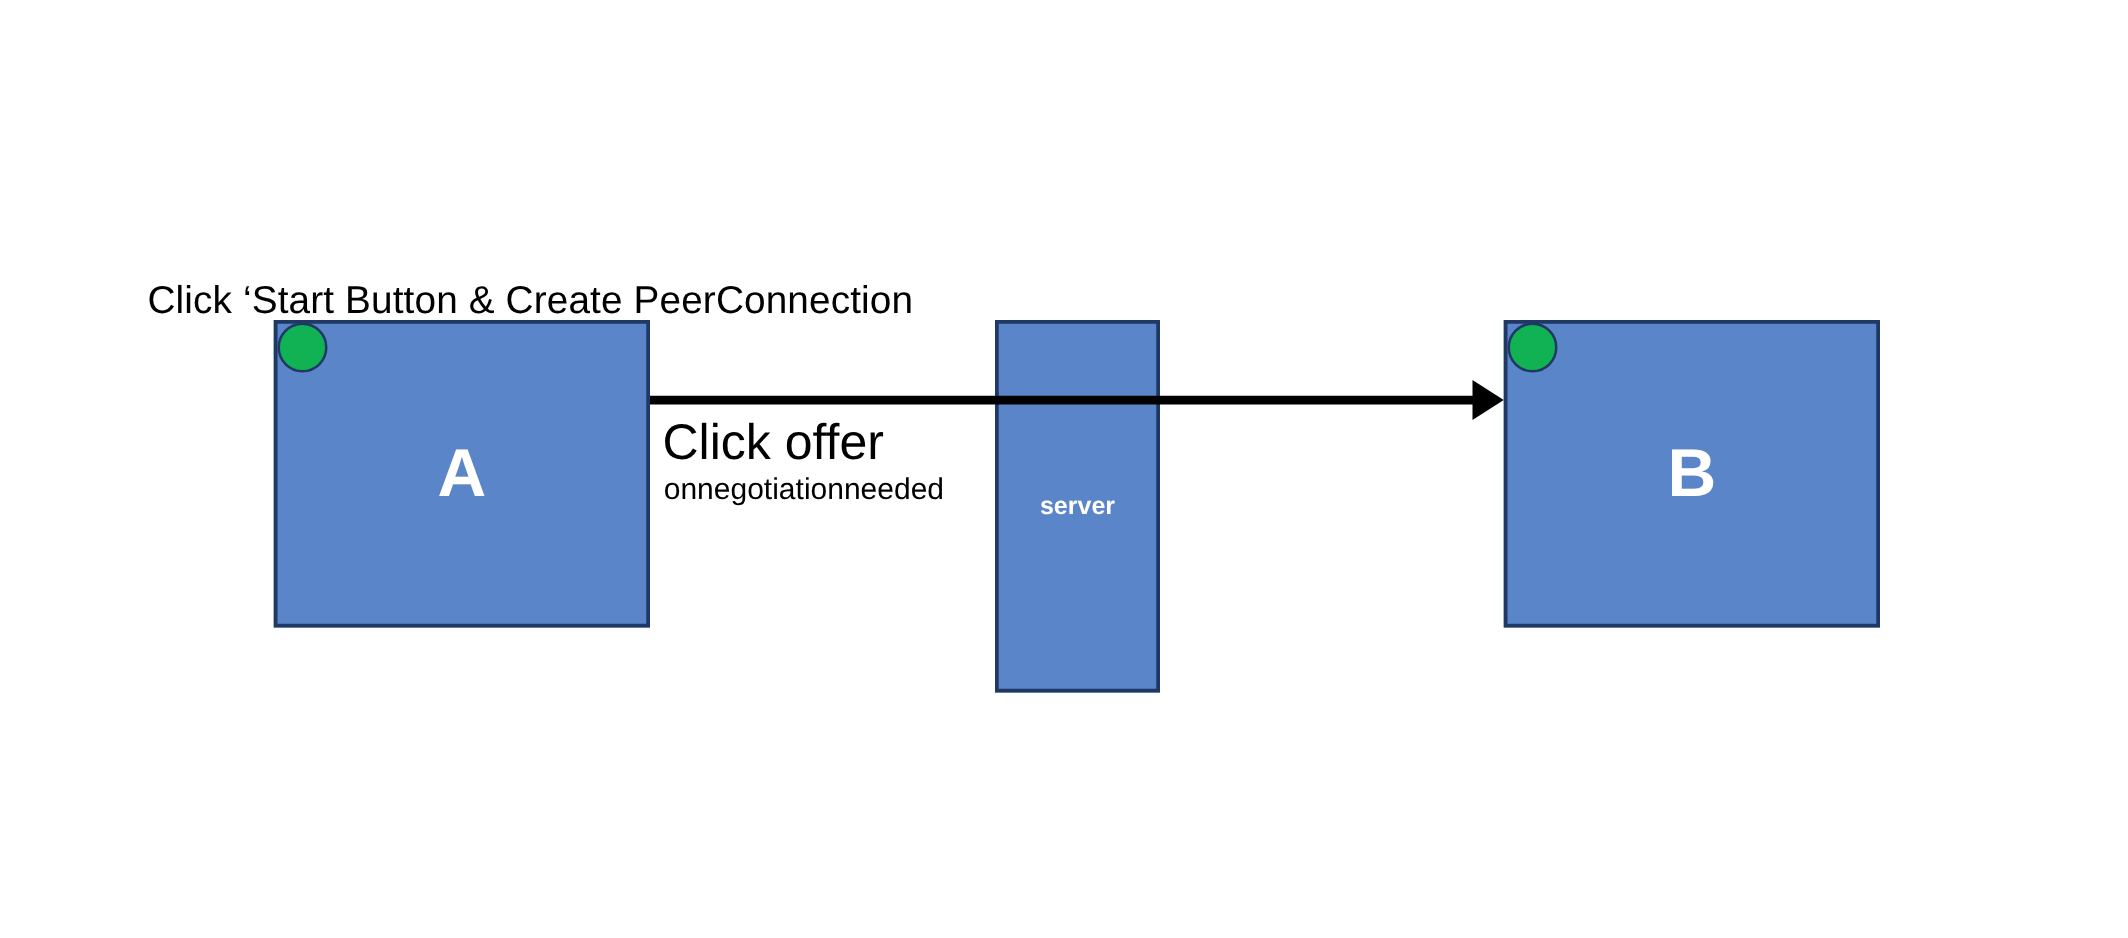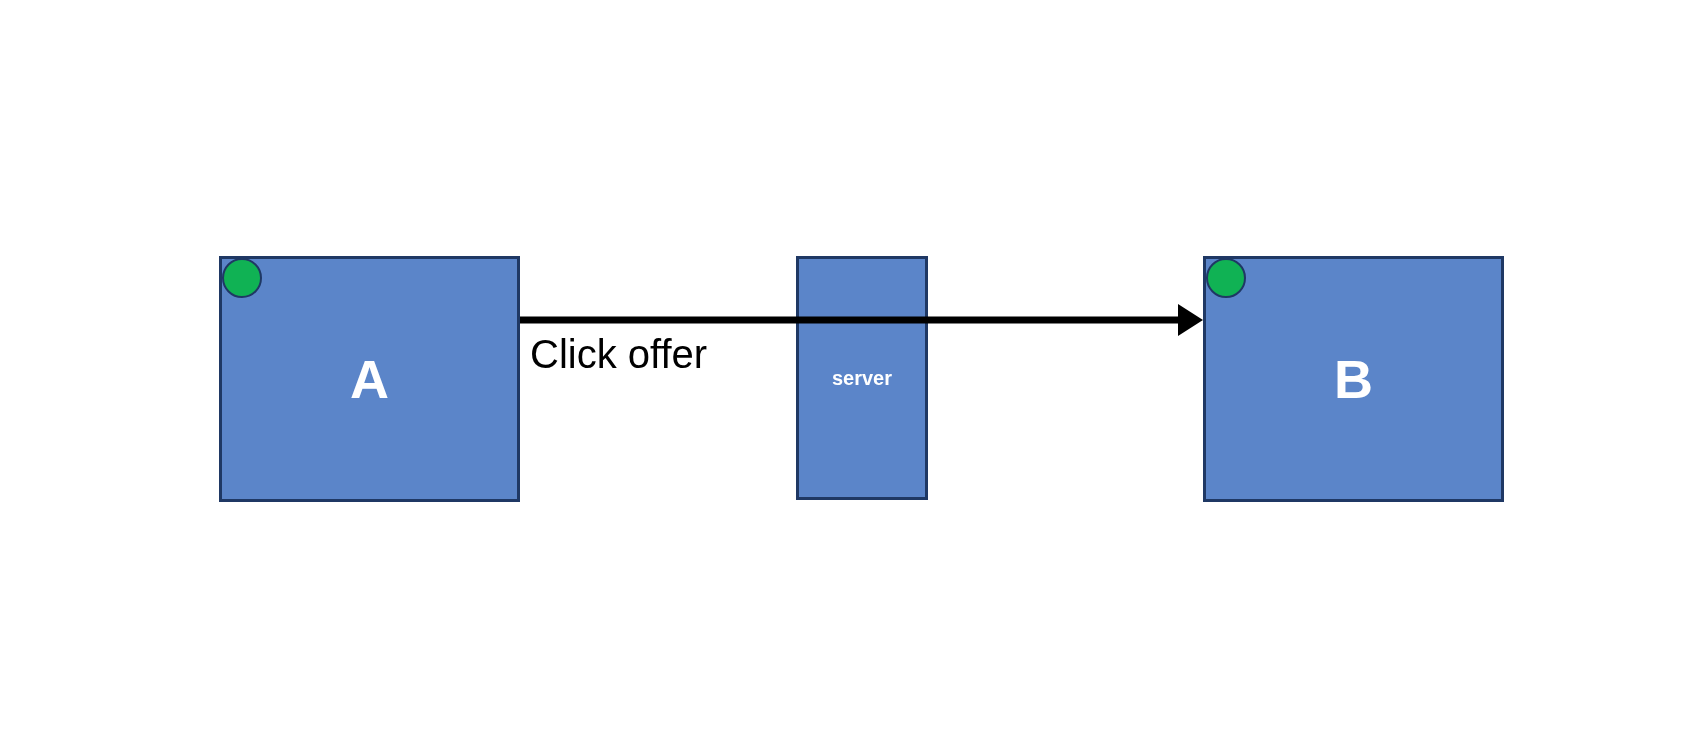--- a/index.html
+++ b/index.html
@@ -127,6 +127,7 @@
 
 <div id="canvas">
 
+  <div class="caption">Click ‘Start Button &amp; Create PeerConnection</div>
 
   <svg class="arrow-svg" viewBox="0 0 1702 750" xmlns="http://www.w3.org/2000/svg">
     <line x1="520" y1="320" x2="1182" y2="320" stroke="#000000" stroke-width="7"></line>

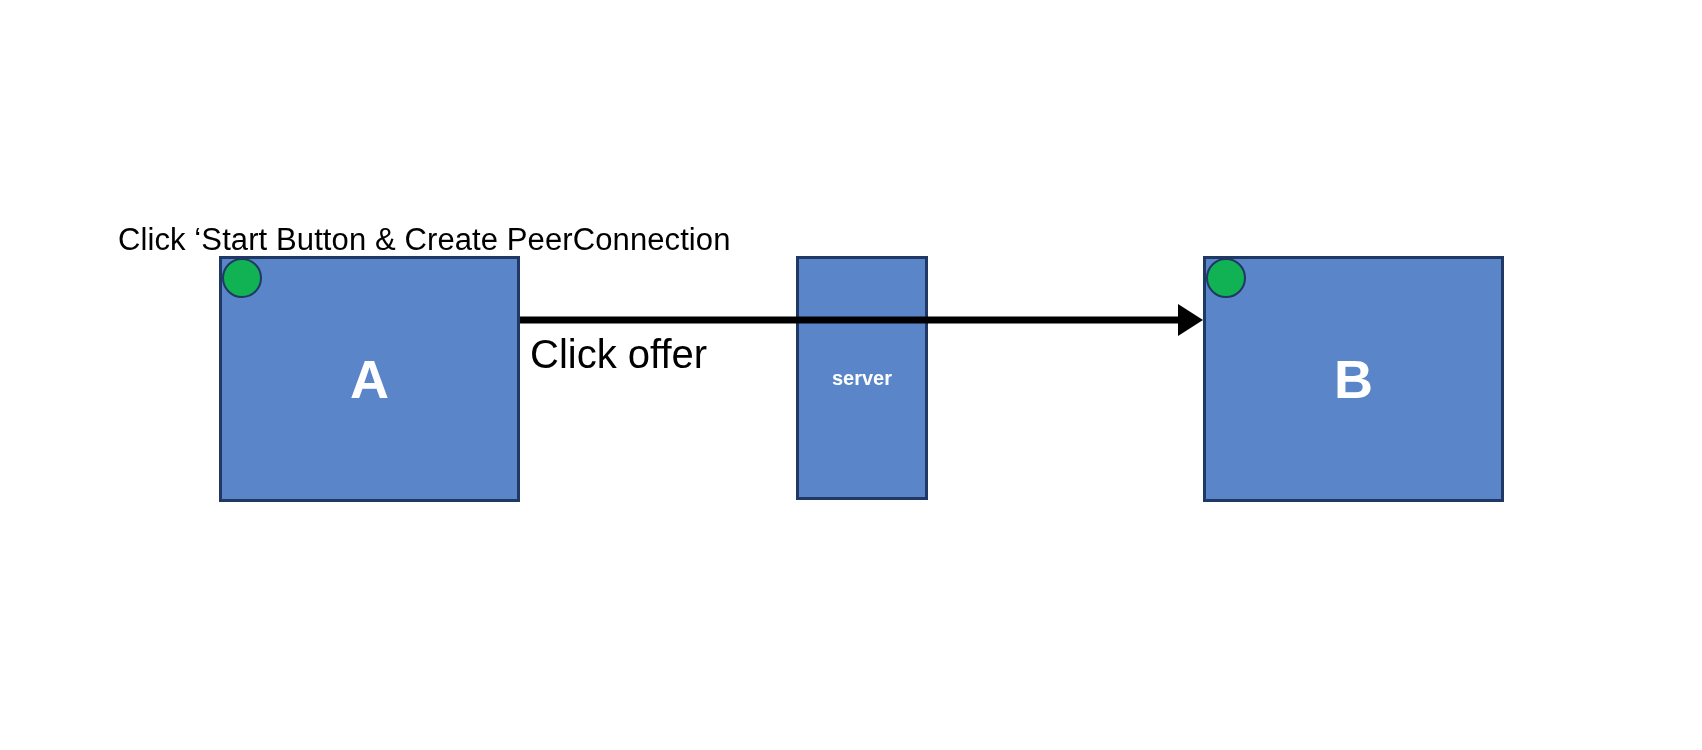--- a/index.html
+++ b/index.html
@@ -149,6 +149,7 @@
   <div class="status-dot" id="dot-b"></div>
 
   <div class="edge-label-main">Click offer</div>
+  <div class="edge-label-sub">onnegotiationneeded</div>
 
 </div>
 

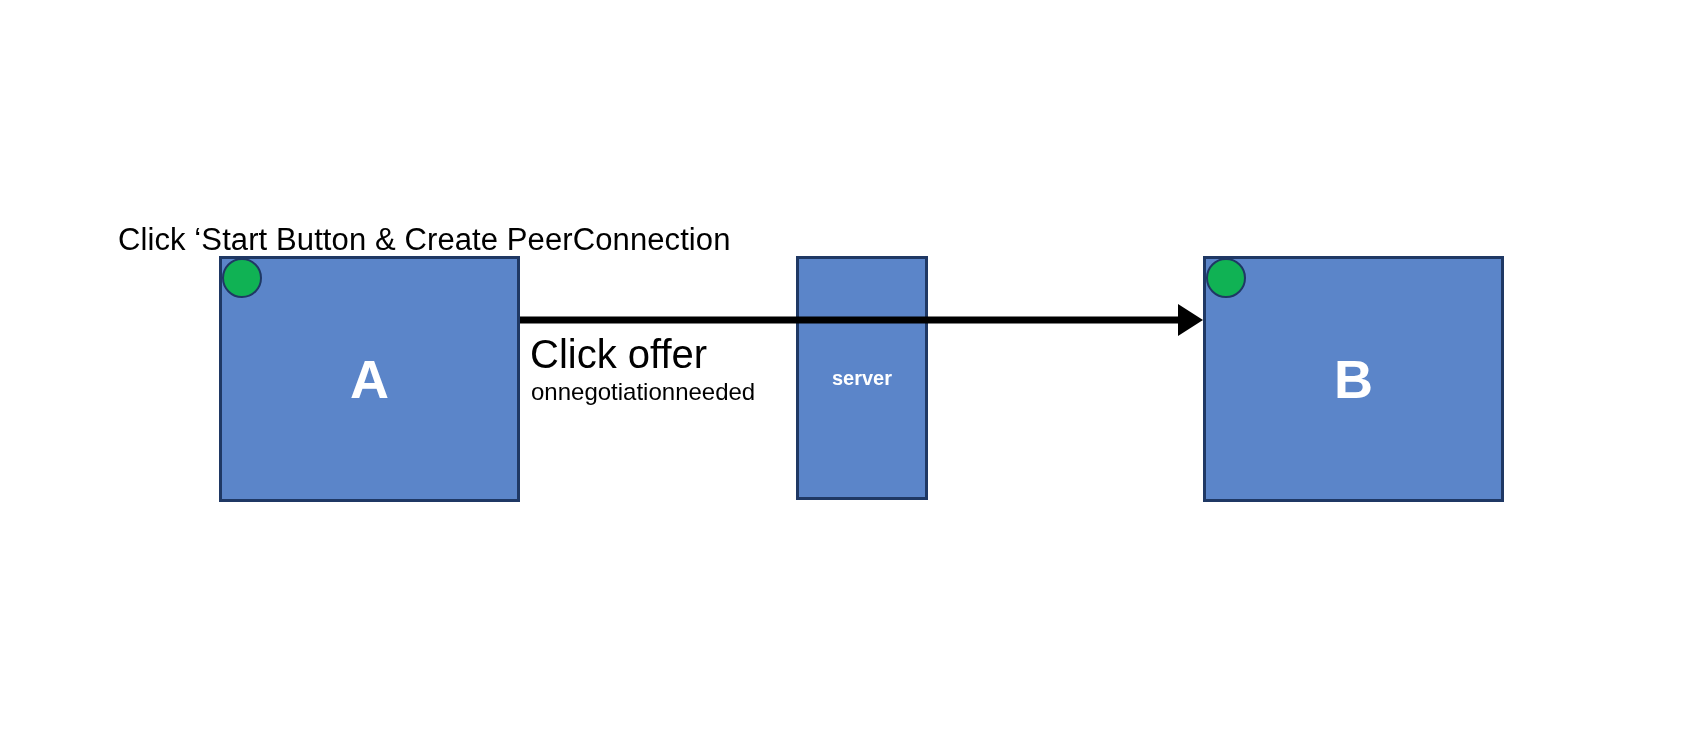--- a/index.html
+++ b/index.html
@@ -65,7 +65,7 @@
     left: 796px;
     top: 256px;
     width: 132px;
-    height: 244px;
+    height: 298px;
   }
 
   #node-a .node-label,

